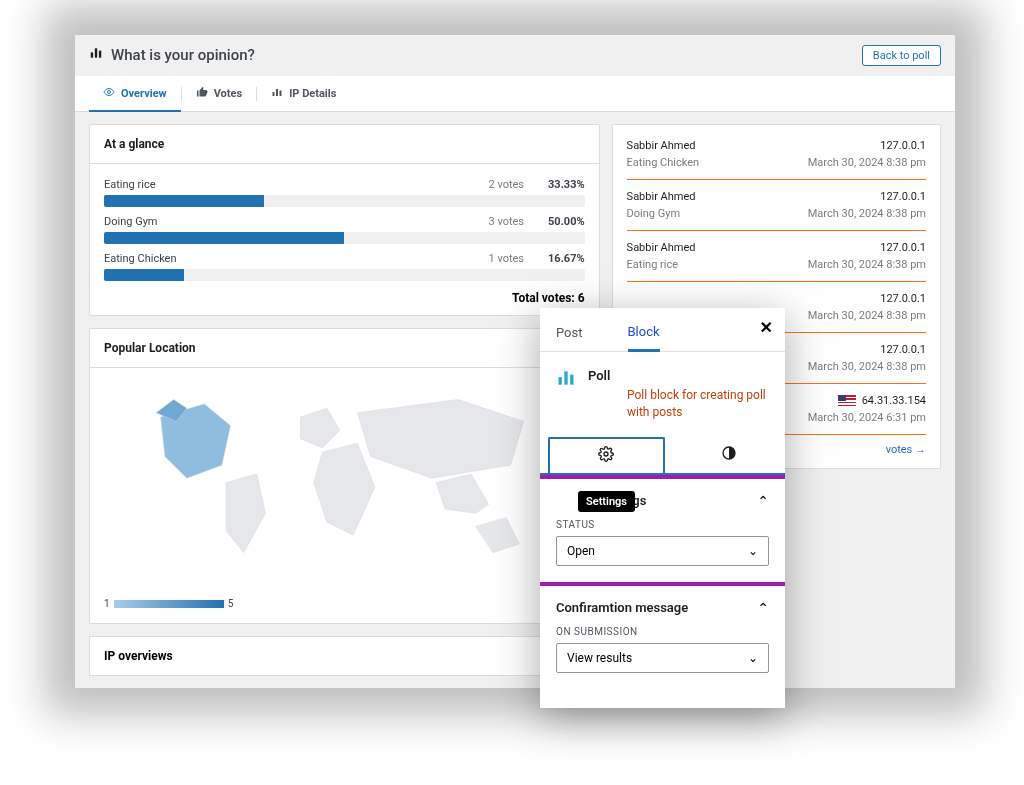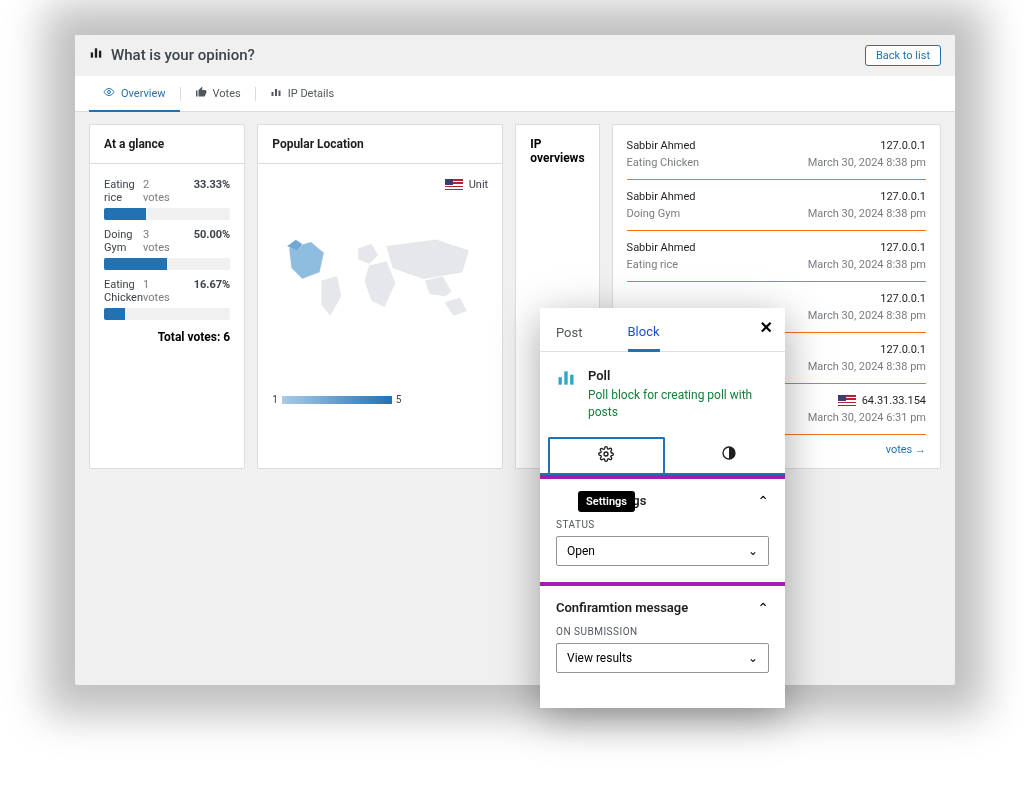--- a/index.html
+++ b/index.html
@@ -103,7 +103,7 @@
       </span>
       <span class="page-title">What is your opinion?</span>
     </div>
-    <button class="back-btn">Back to list</button>
+    <button class="back-btn">Back to poll</button>
   </div>
 
   <div class="tabs-row">

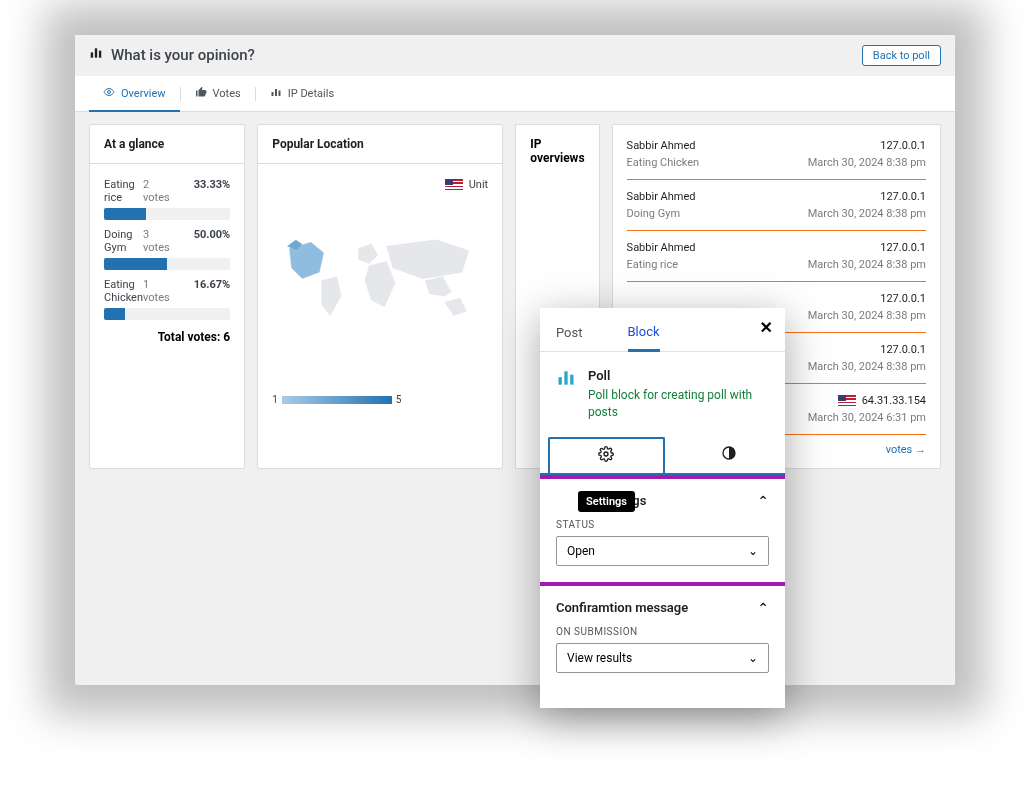--- a/index.html
+++ b/index.html
@@ -20,7 +20,7 @@
     font-size: 11px; color: #2271b1; border: 1px solid #2271b1; background: #fff;
     padding: 3px 10px; border-radius: 3px; cursor: pointer;
   }
-  .tabs-row { display: flex; gap: 0; padding: 0 14px; background:#fff; border-bottom:1px solid #dcdcde; }
+  .tabs-row { display: flex; gap: 0; padding: 0 14px; background:#fff; border-bottom:1px solid #dcdcde;font-weight:bold; }
   .tab-item { display: flex; align-items: center; gap: 6px; padding: 10px 14px; font-size: 11px; color: #50575e; cursor: pointer; position:relative; }
   .tab-item.active { color: #2271b1; }
   .tab-item.active::after { content:""; position:absolute; left:0; right:0; bottom:-1px; height:2px; background:#2271b1; }

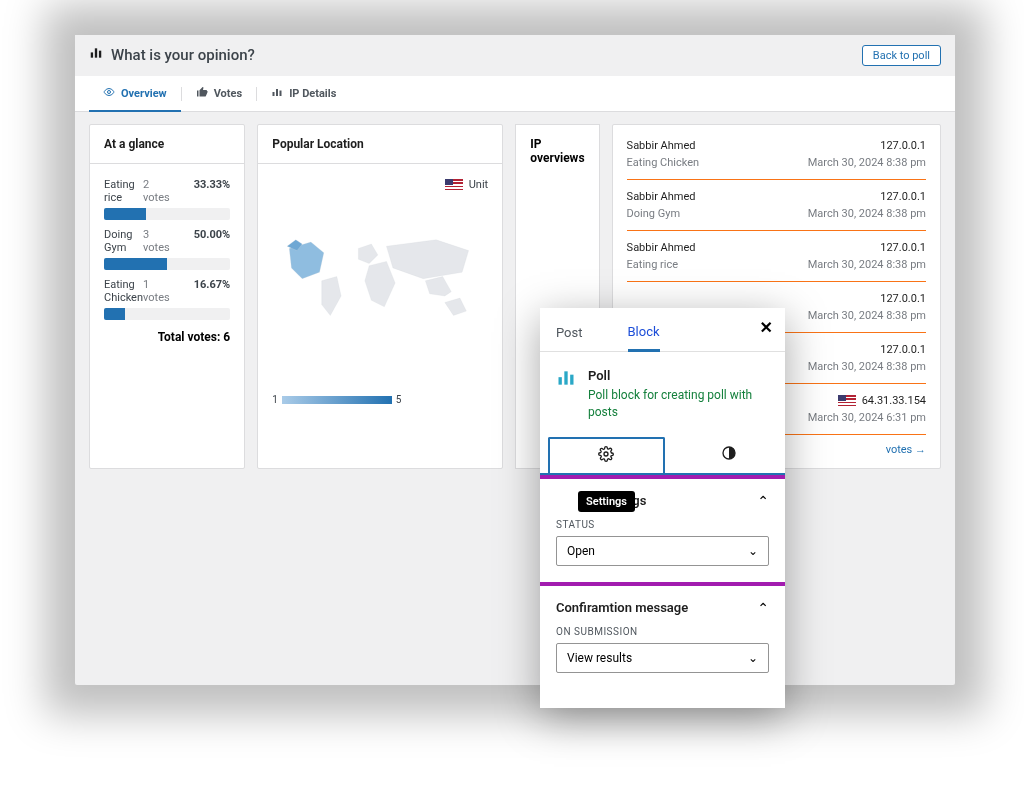--- a/index.html
+++ b/index.html
@@ -26,7 +26,7 @@
   .tab-item.active::after { content:""; position:absolute; left:0; right:0; bottom:-1px; height:2px; background:#2271b1; }
   .tab-sep { width:1px; height:14px; background:#dcdcde; align-self:center; }
   .content { display: flex; gap: 12px; padding: 12px 14px; background:#f0f0f1; }
-  .col-left { flex: 1.55; display:flex; flex-direction:row; gap:12px; }
+  .col-left { flex: 1.55; display:flex; flex-direction:column; gap:12px; }
   .col-right { flex: 1; display:flex; flex-direction:column; gap:12px; }
   .card { background:#fff; border:1px solid #dcdcde; border-radius:2px; }
   .card-h { font-size:12px; font-weight:700; color:#1e1e1e; padding:12px 14px; border-bottom:1px solid #dcdcde; }

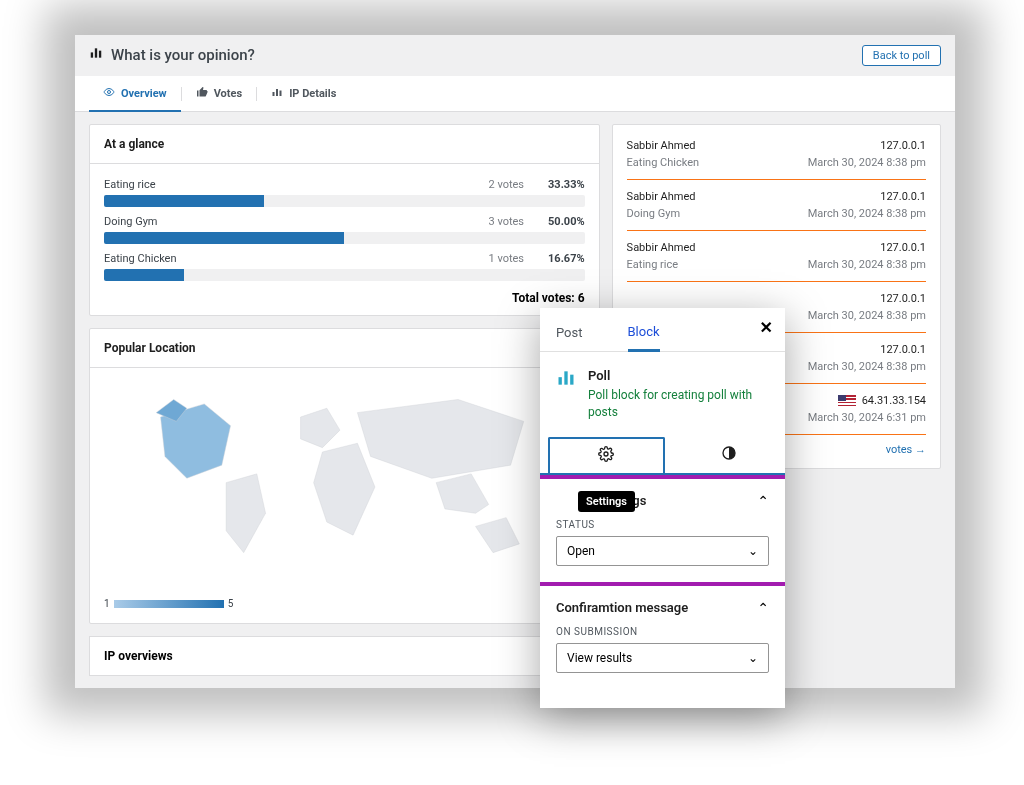--- a/index.html
+++ b/index.html
@@ -72,7 +72,7 @@
   .block-hd .icn { flex-shrink:0; }
   .block-hd .icn svg { width:20px; height:20px; }
   .block-hd .ttl { font-size:13px; font-weight:600; color:#1e1e1e; }
-  .block-hd .desc { font-size:12px; color:#15803d; margin-top:4px; line-height:1.4; }
+  .block-hd .desc { font-size:12px; color:#c2410c; margin-top:4px; line-height:1.4;margin-left:39px; }
   .dual-tabs { display:flex; border-bottom:2px solid #2271b1; }
   .dt { flex:1; display:flex; align-items:center; justify-content:center; height:36px; cursor:pointer; }
   .dt.active { border:2px solid #2271b1; border-bottom:none; margin:0 8px; border-radius:2px 2px 0 0; }

